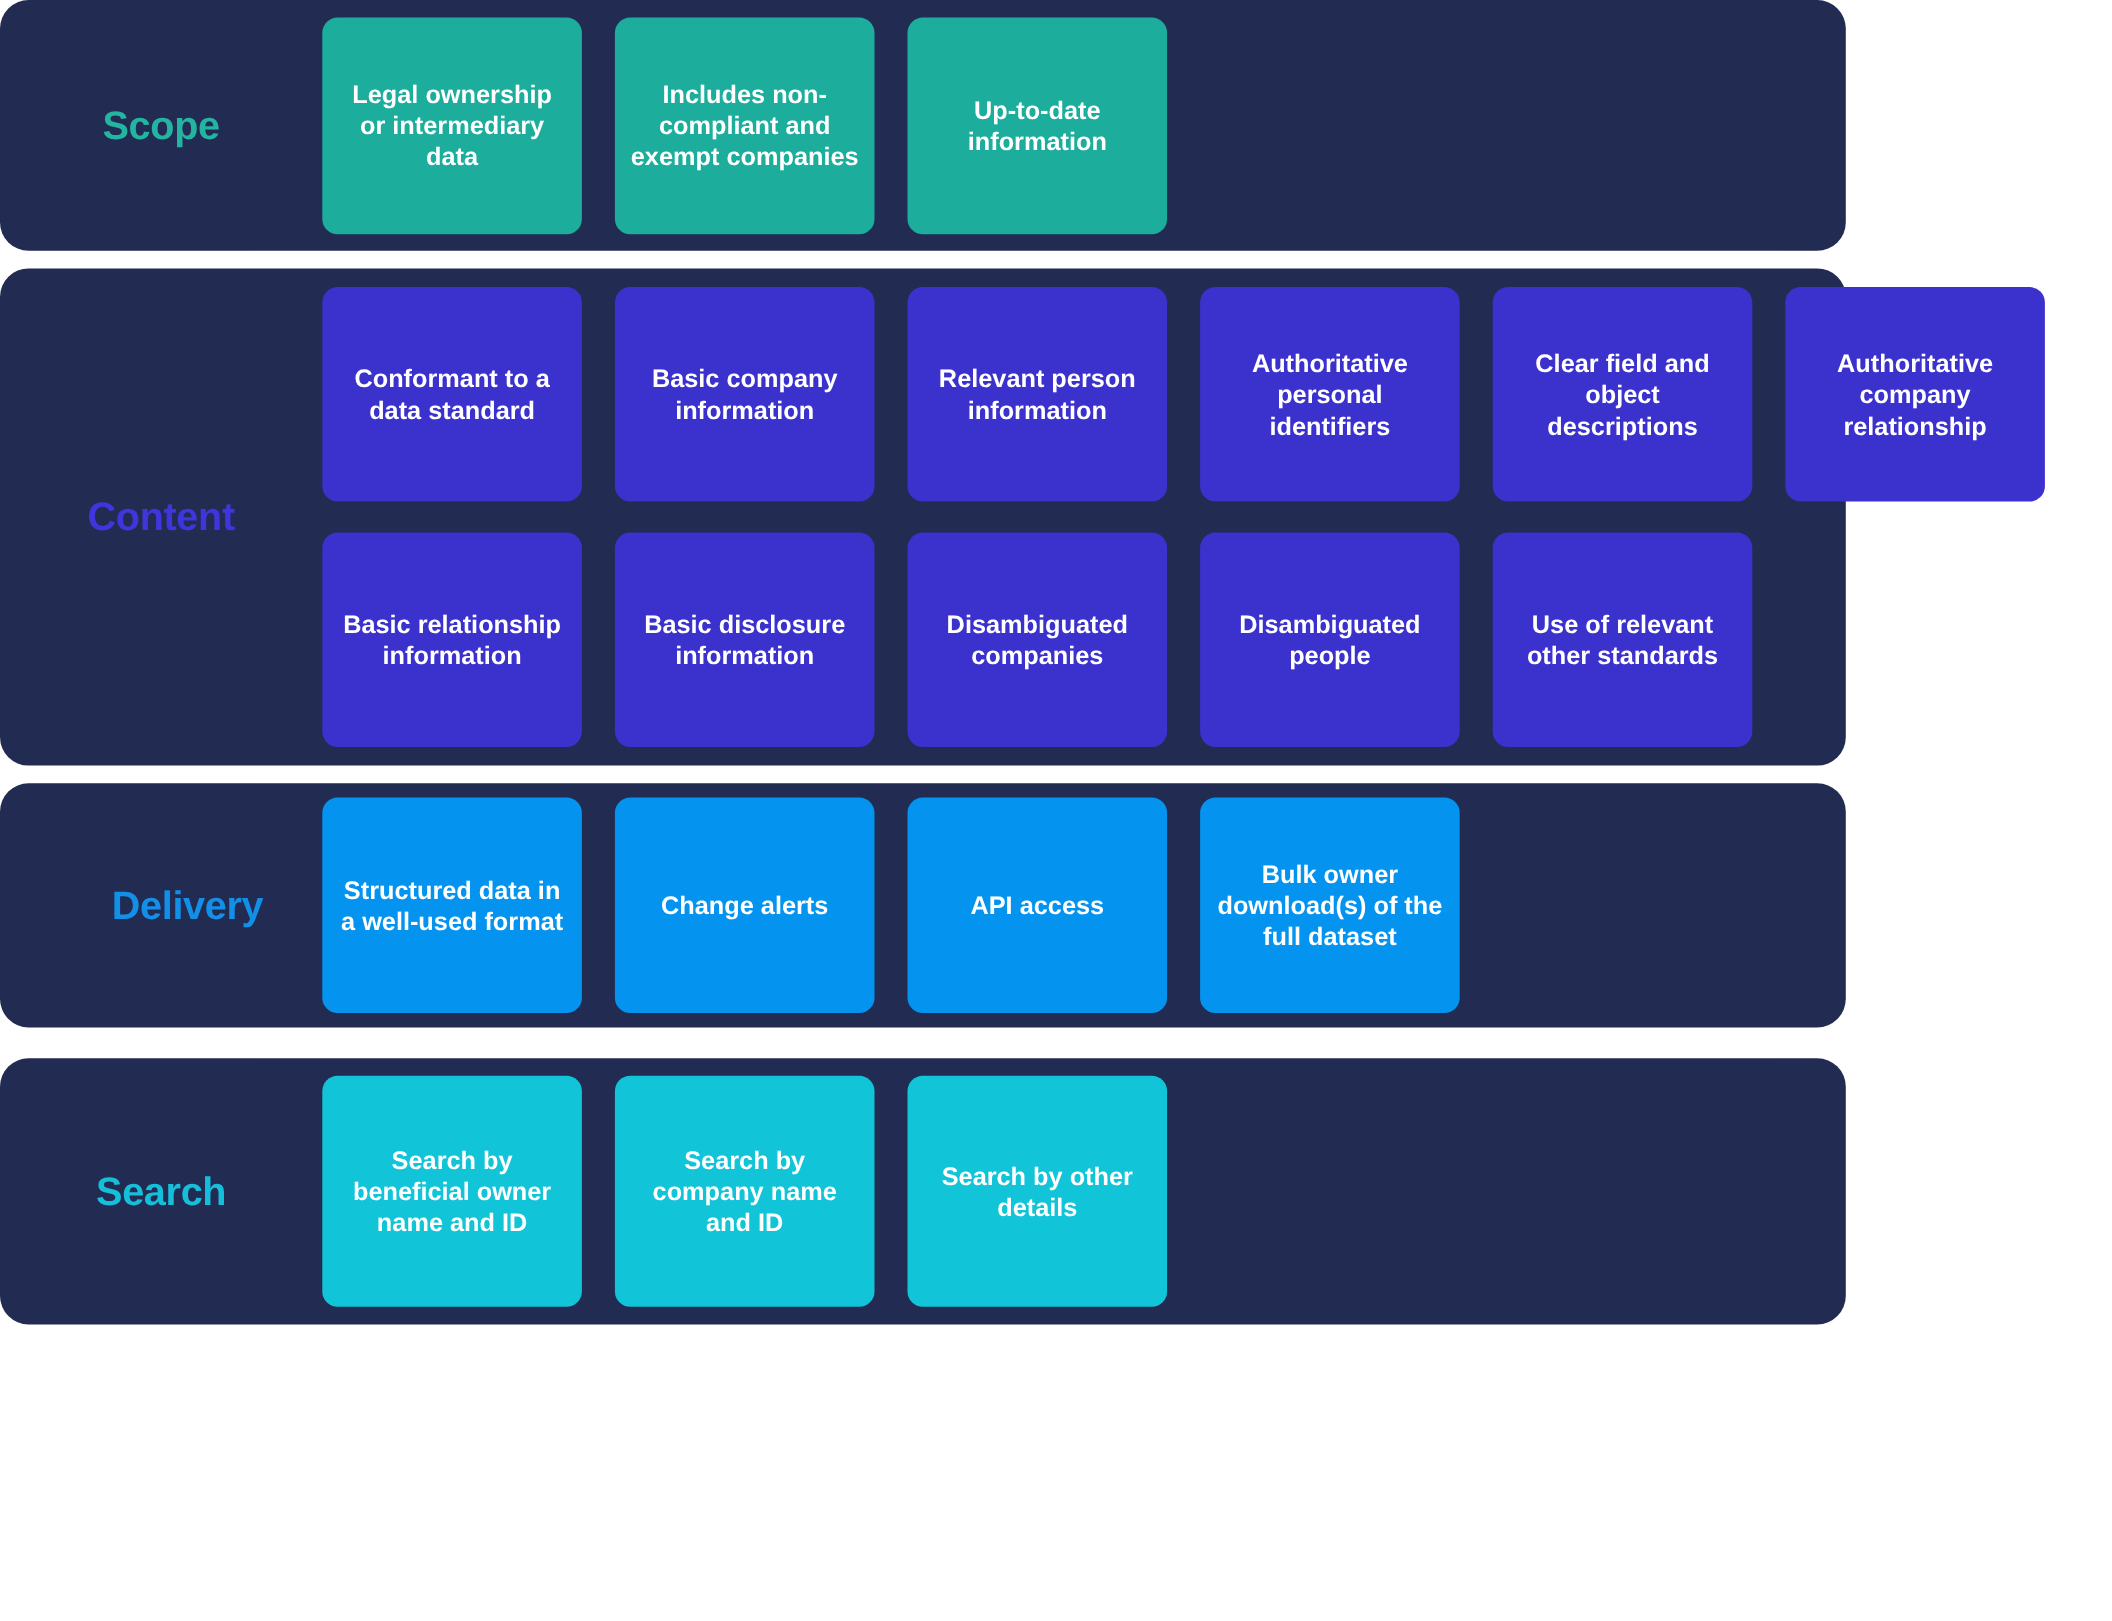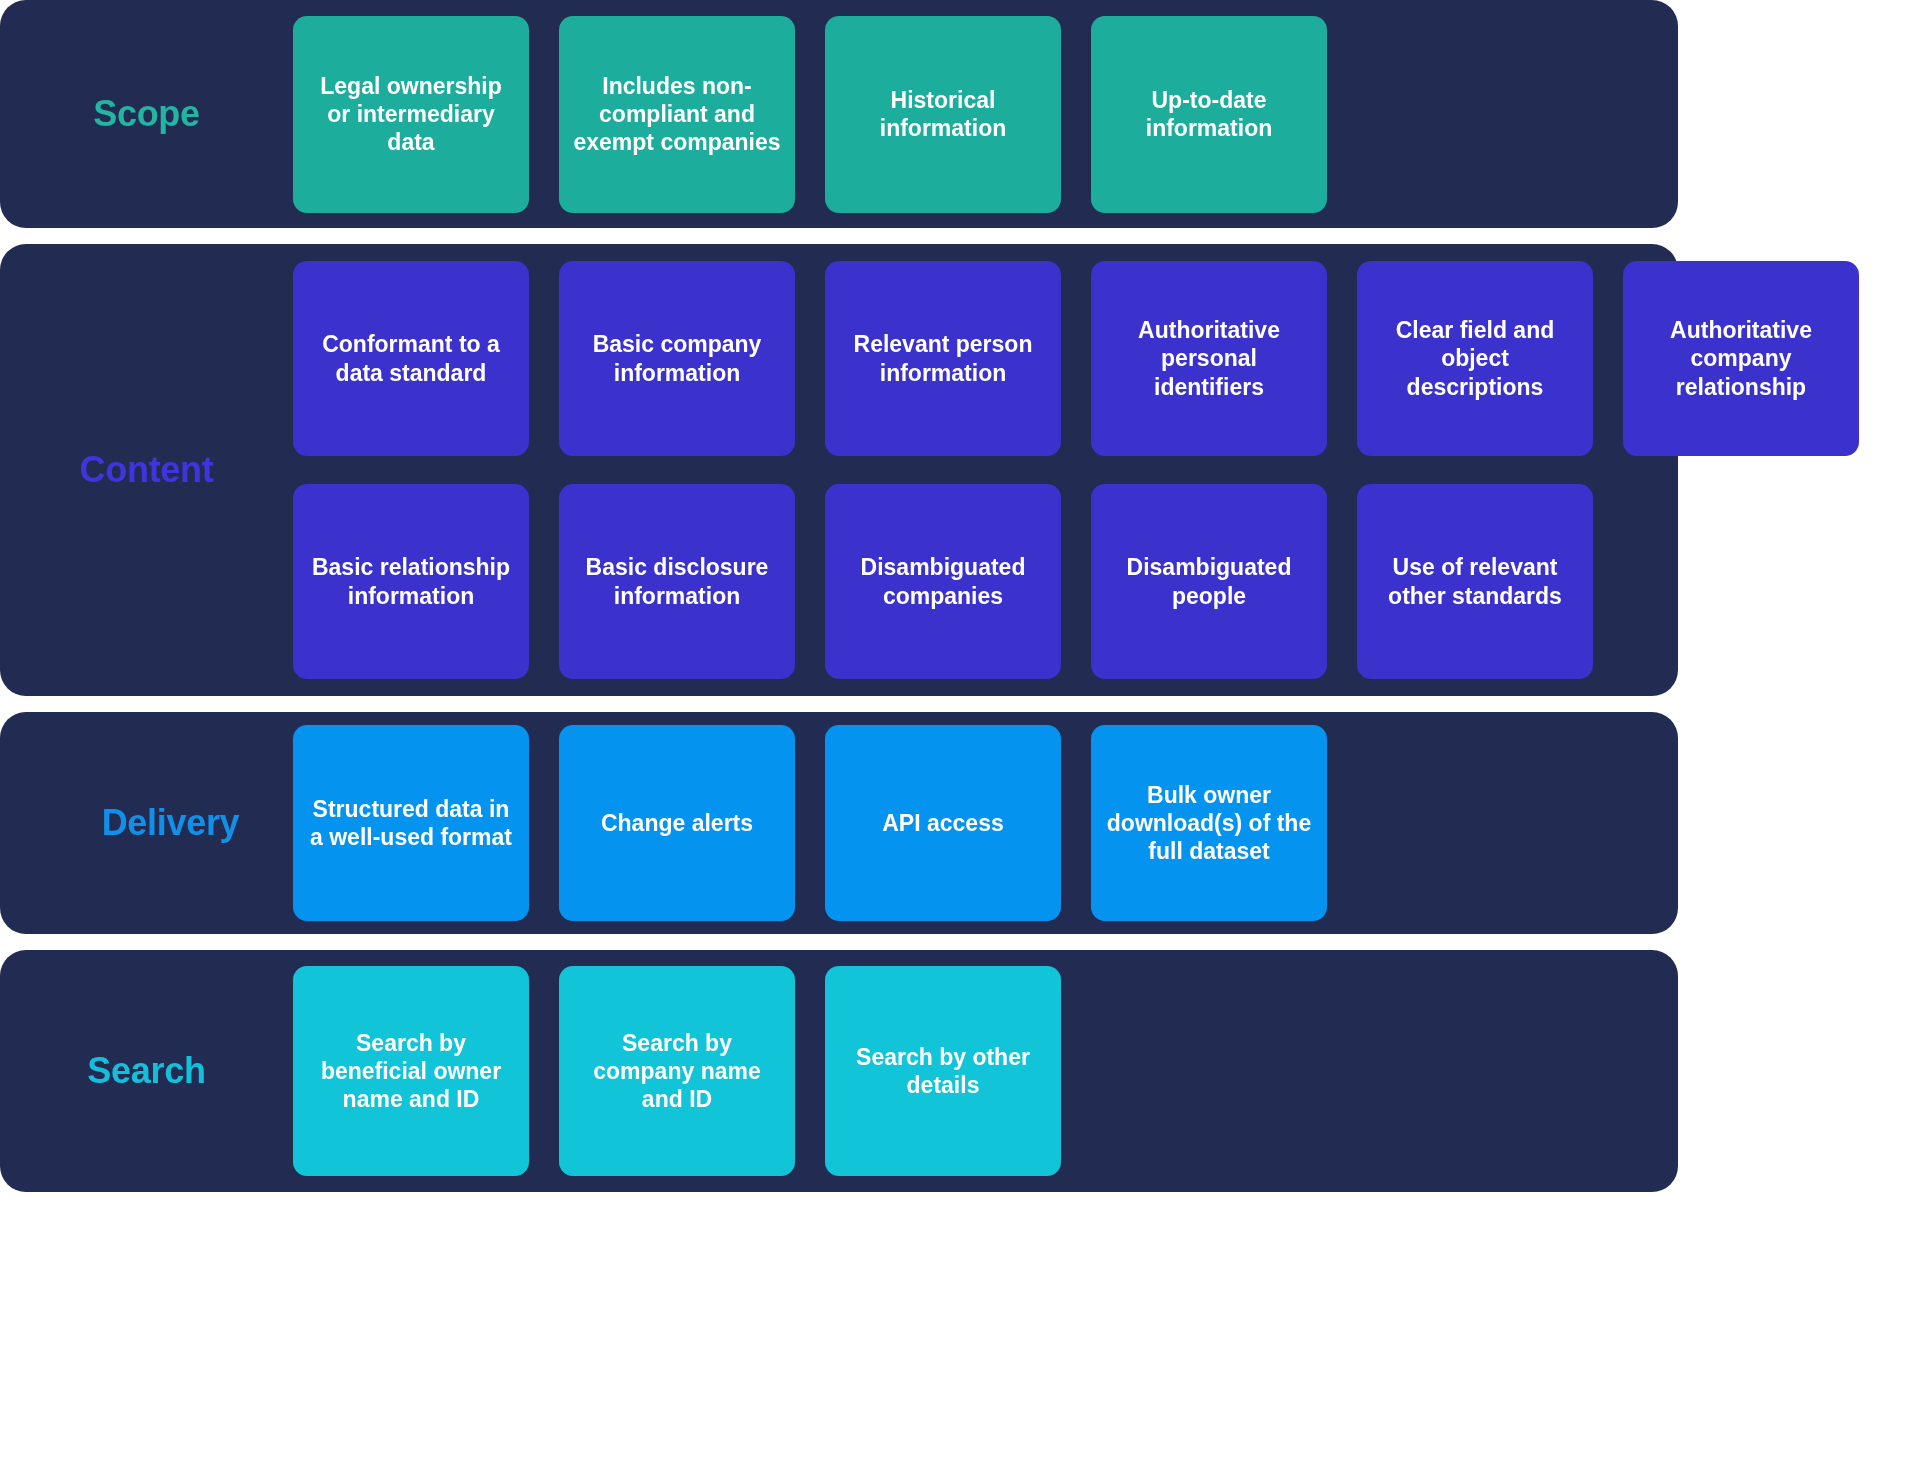--- a/index.html
+++ b/index.html
@@ -96,7 +96,6 @@
       <div class="card-row">
         <div class="card">Legal ownership or intermediary data</div>
         <div class="card">Includes non-compliant and exempt companies</div>
-        <div class="card">Historical information</div>
         <div class="card">Up-to-date information</div>
         <div class="spacer"></div>
       </div>

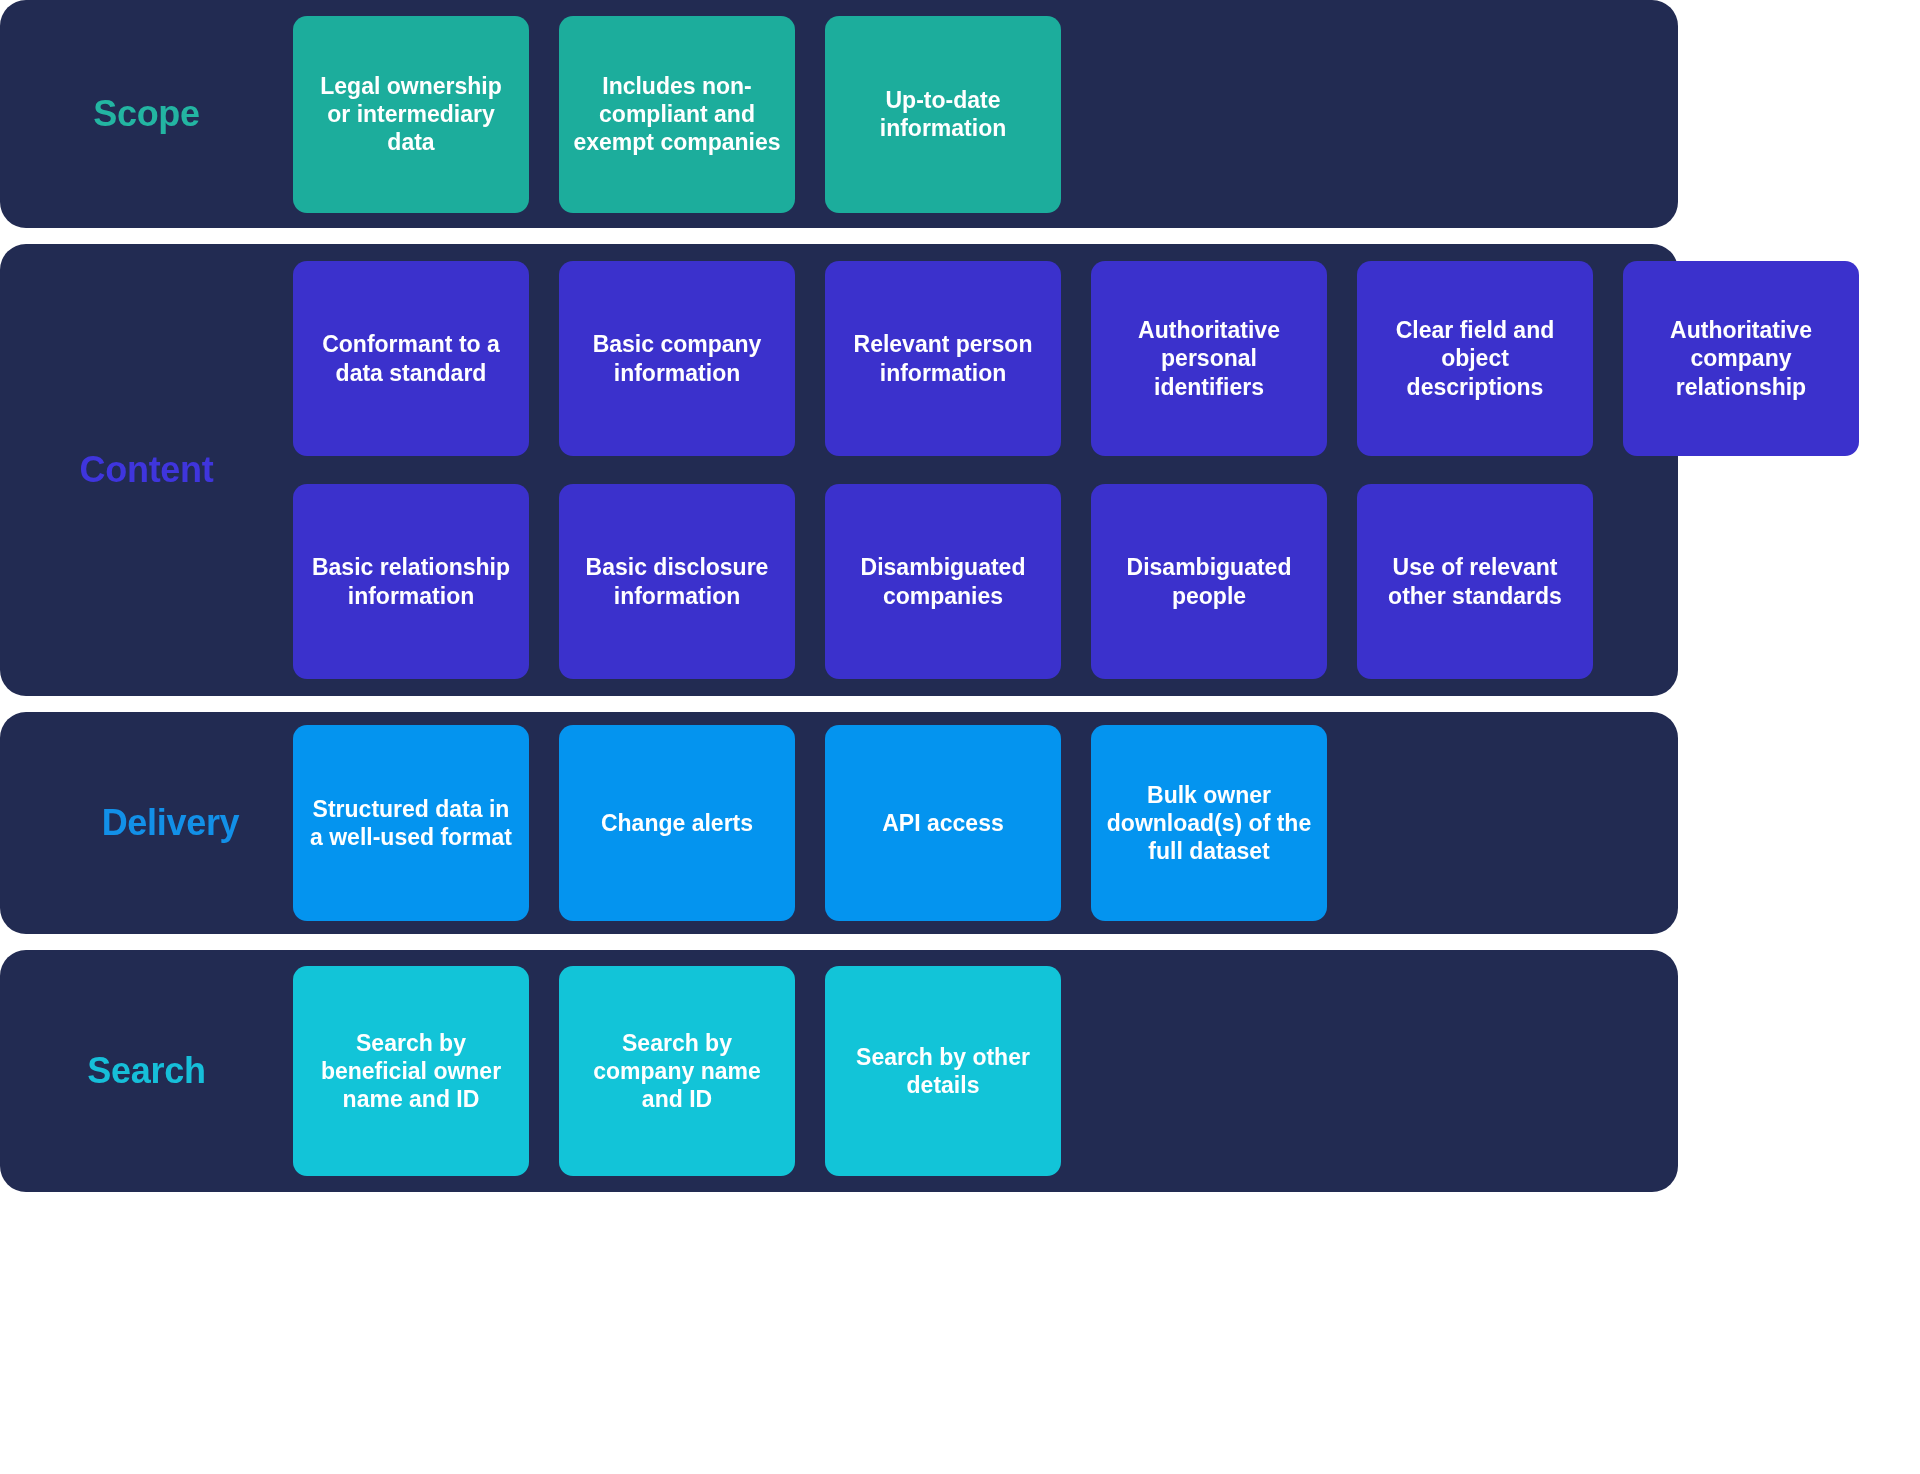--- a/index.html
+++ b/index.html
@@ -79,7 +79,7 @@
   #band-delivery .card { background: #0494ef; min-height: 196px; }
 
   
-  #band-search { height: 242px; }
+  #band-search { height: 242px; margin-top: 12px; }
   #band-search .band-label { color: #16bfd9; }
   #band-search .card { background: #12c4d8; min-height: 210px; }
 

